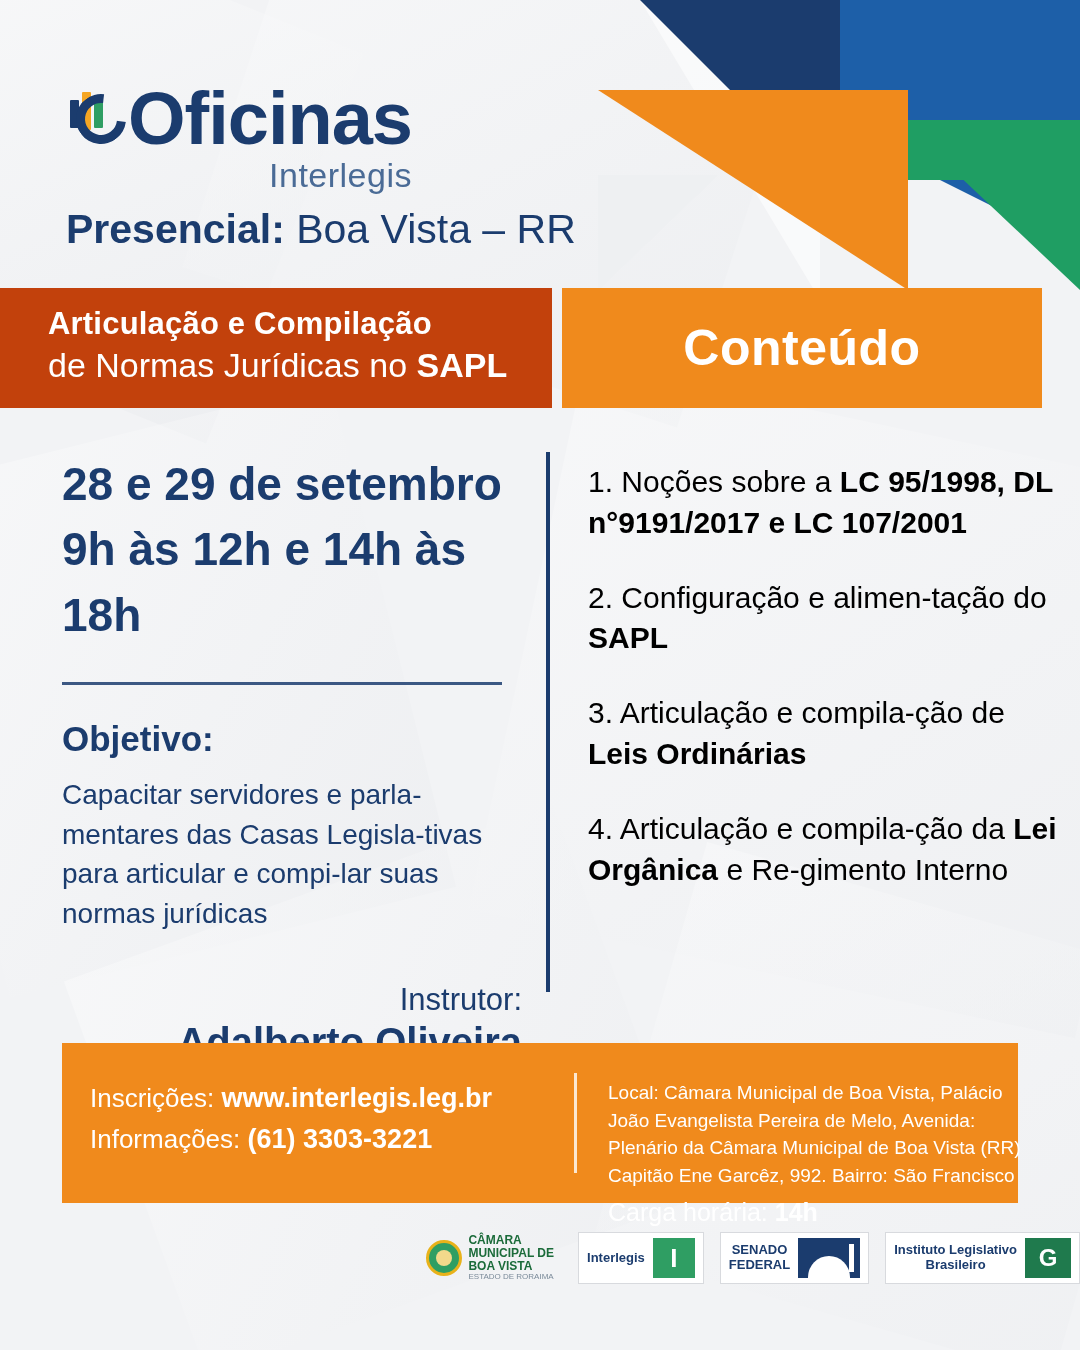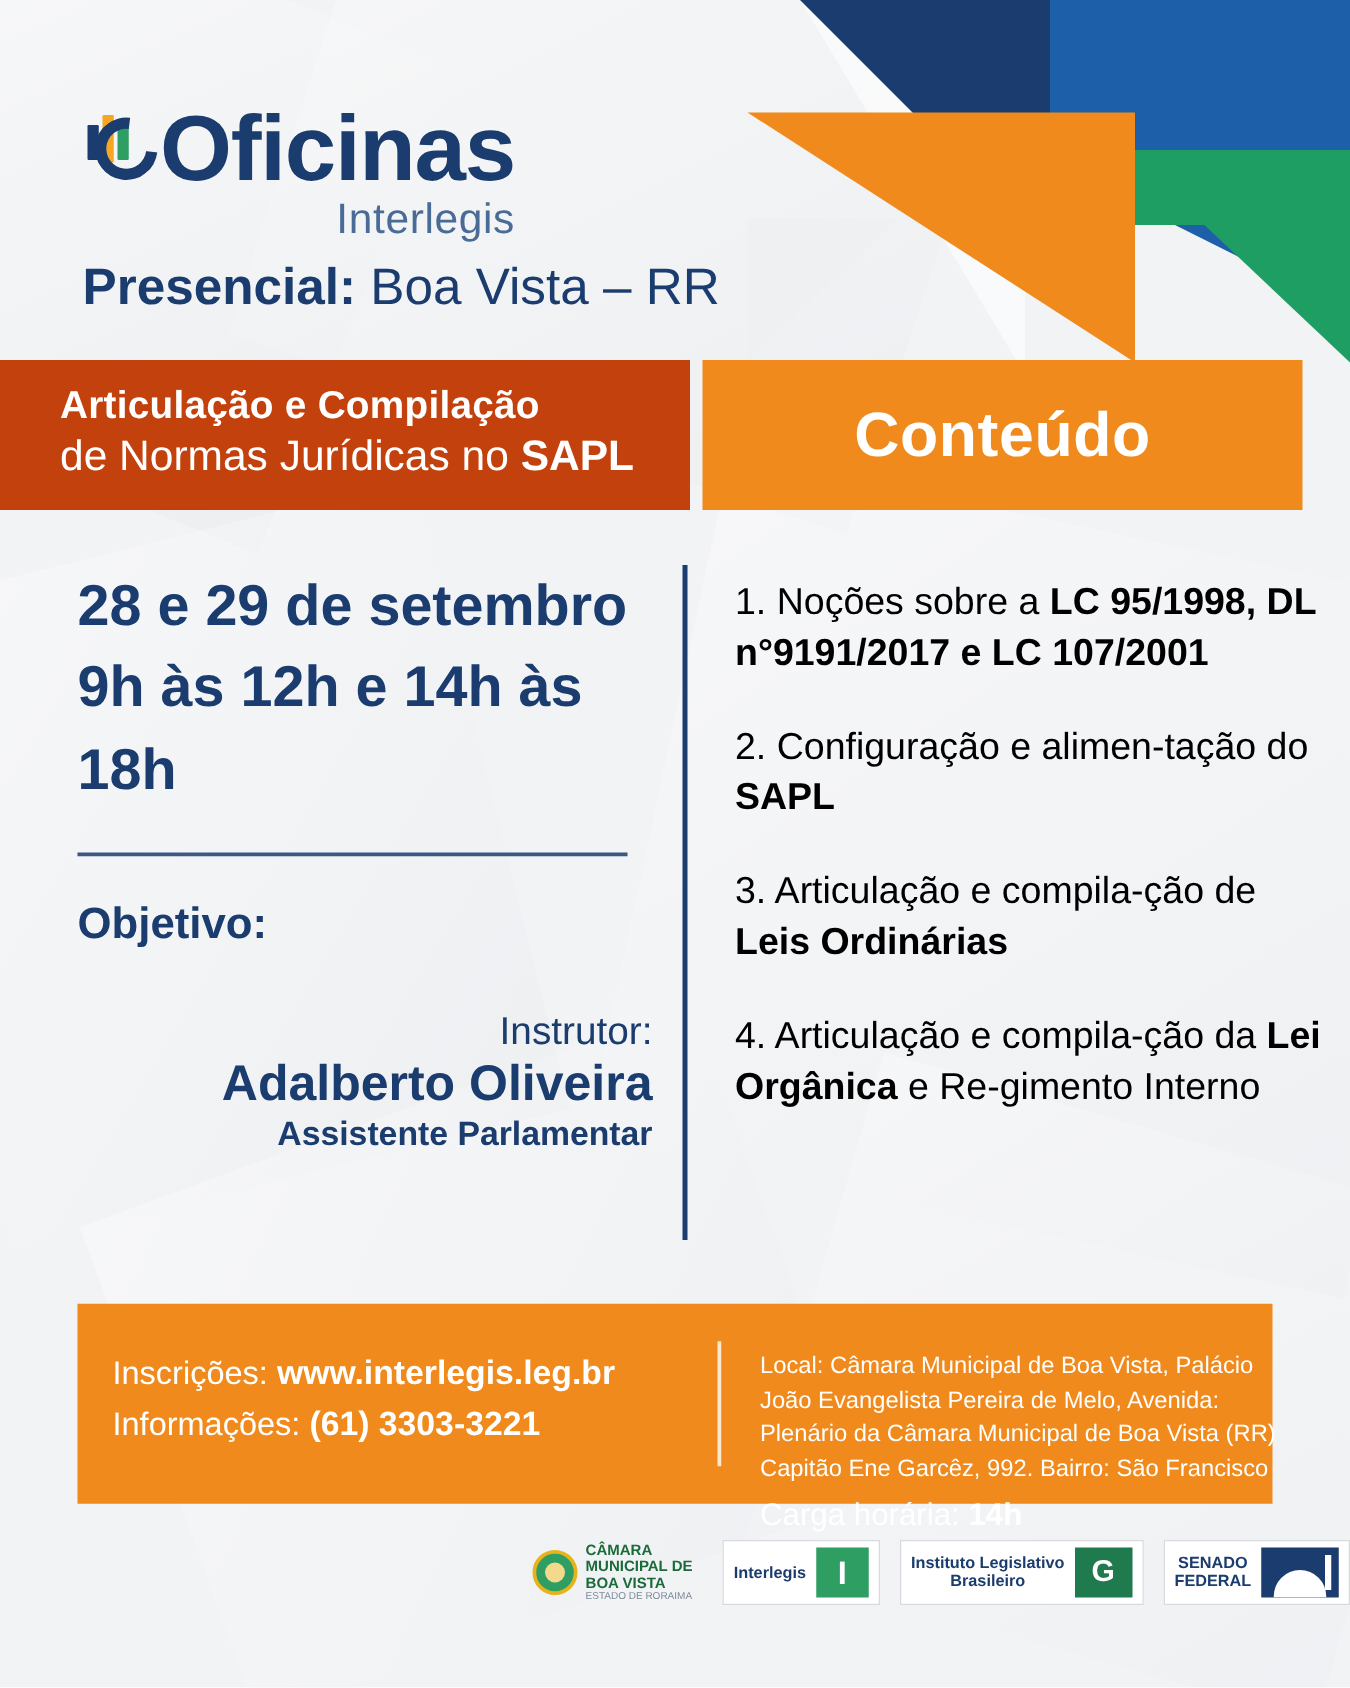--- a/index.html
+++ b/index.html
@@ -237,6 +237,7 @@
     </div>
     <div class="hr"></div>
     <div class="objetivo-t">Objetivo:</div>
+    <div class="objetivo-b">Capacitar servidores e parla-mentares das Casas Legisla-tivas para articular e compi-lar suas normas jurídicas</div>
     <div class="instr-label">Instrutor:</div>
     <div class="instr-name">Adalberto Oliveira</div>
     <div class="instr-role">Assistente Parlamentar</div>

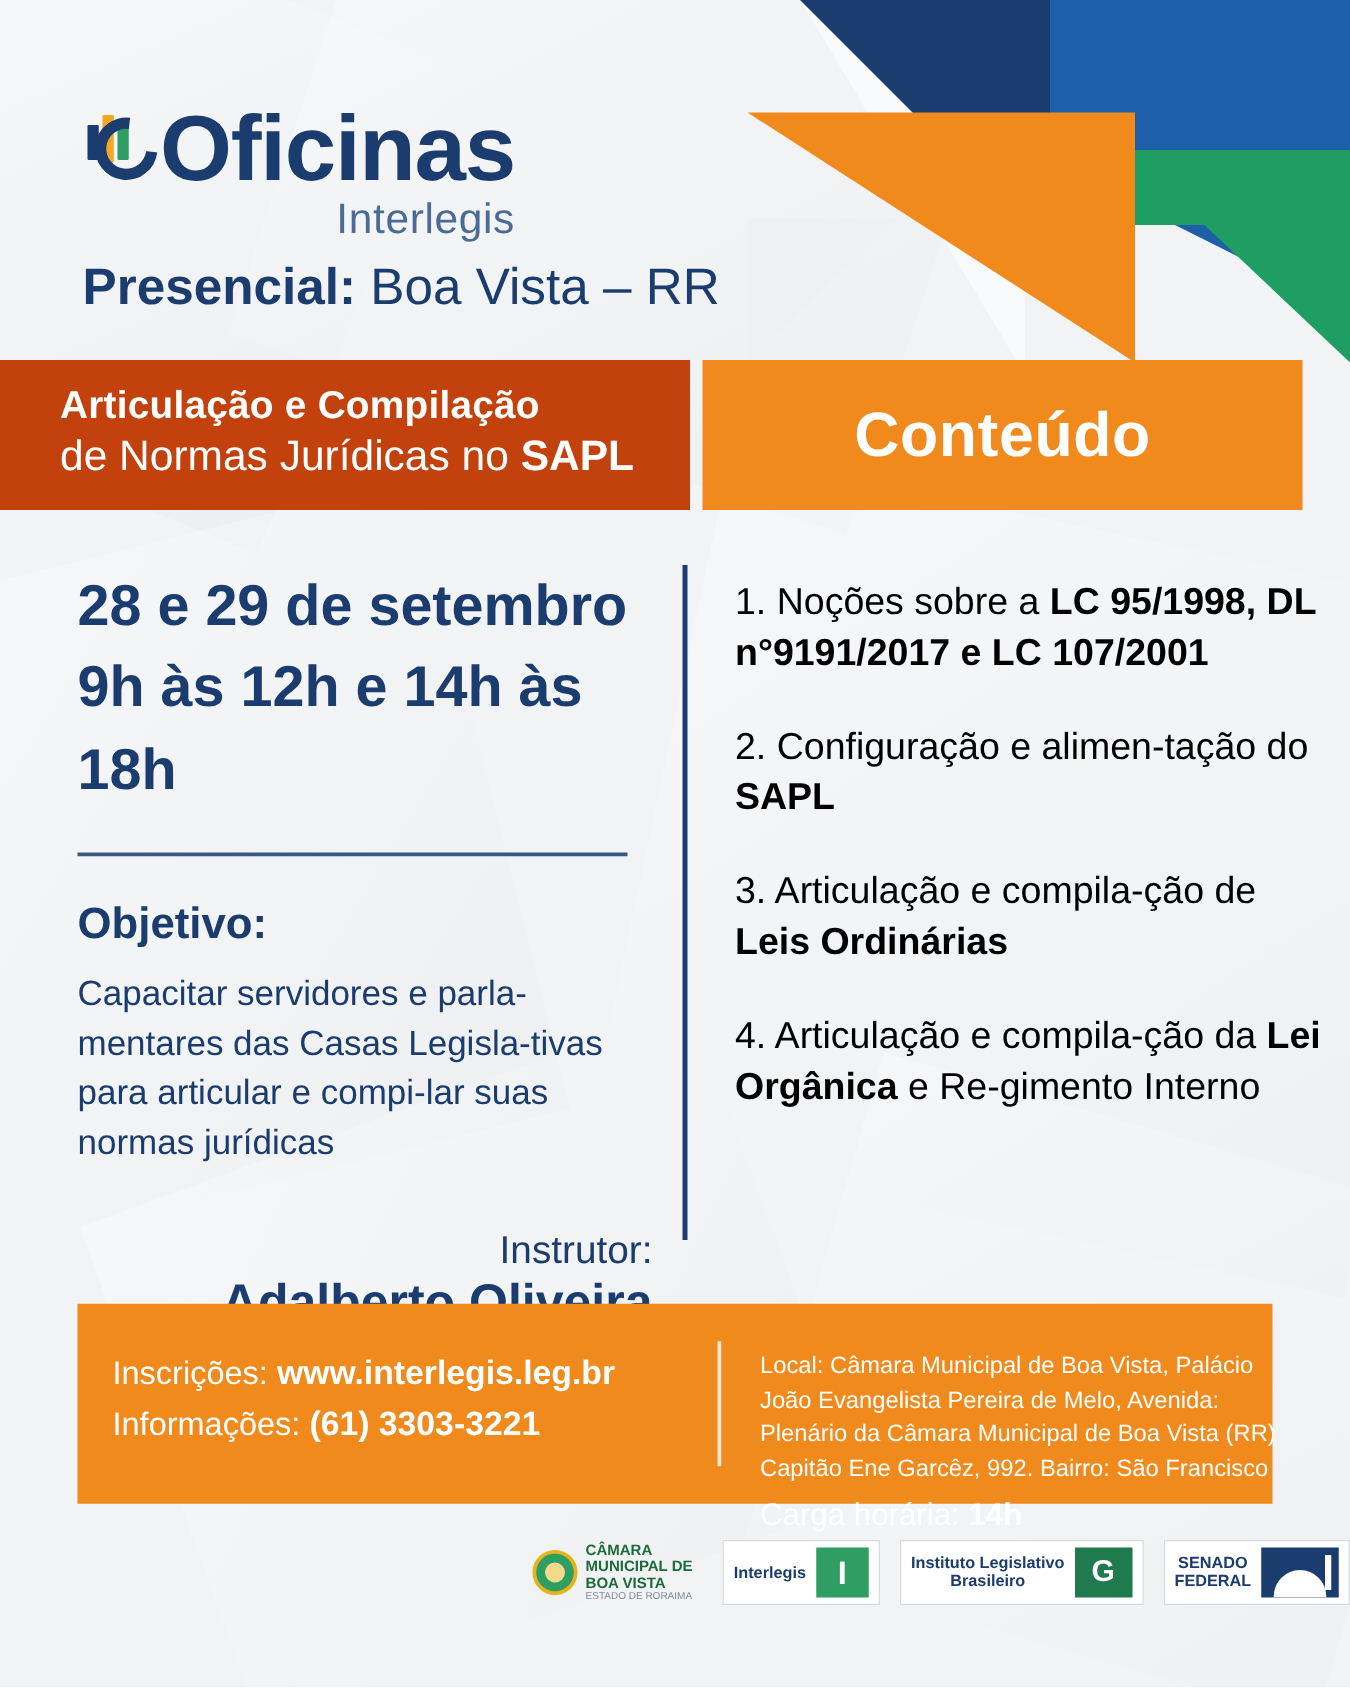--- a/index.html
+++ b/index.html
@@ -304,14 +304,6 @@
 
       <div class="flogo">
         <div class="fl-txt">
-          <div>Instituto Legislativo</div>
-          <div>Brasileiro</div>
-        </div>
-        <div class="ilb-badge">G</div>
-      </div>
-
-      <div class="flogo">
-        <div class="fl-txt">
           <div>SENADO</div>
           <div>FEDERAL</div>
         </div>
@@ -320,6 +312,14 @@
             <span class="line"></span>
         </div>
       </div>
+
+      <div class="flogo">
+        <div class="fl-txt">
+          <div>Instituto Legislativo</div>
+          <div>Brasileiro</div>
+        </div>
+        <div class="ilb-badge">G</div>
+      </div>
     </div>
   </div>
 

